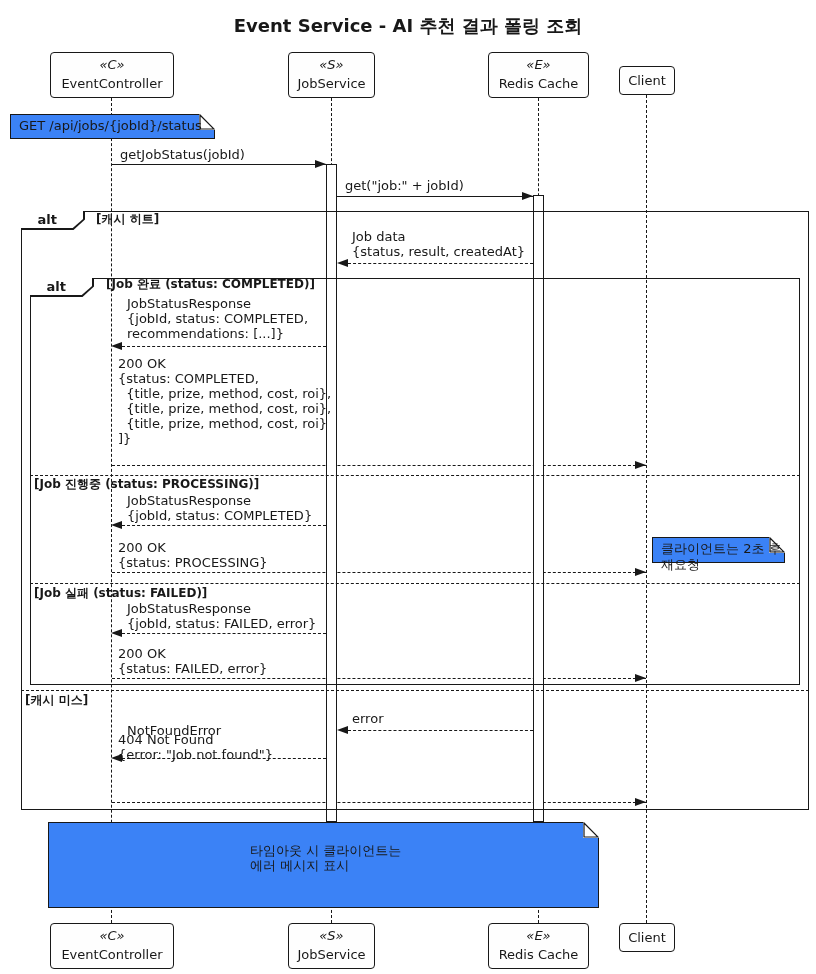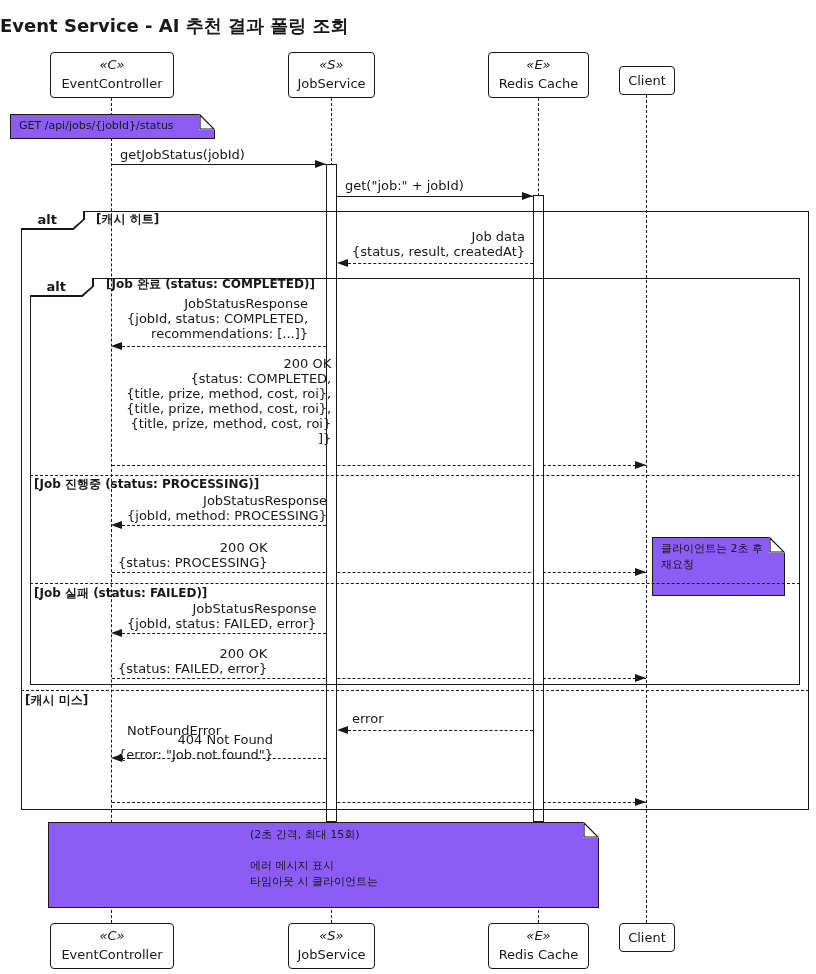--- a/index.html
+++ b/index.html
@@ -8,7 +8,7 @@
   .abs { position:absolute; }
 
   
-  .title { left:0; top:14px; width:816px; 
+  .title { left:0; top:14px; width:816px; text-align:center;
            font-size:18px; font-weight:bold; z-index:6; }
 
   

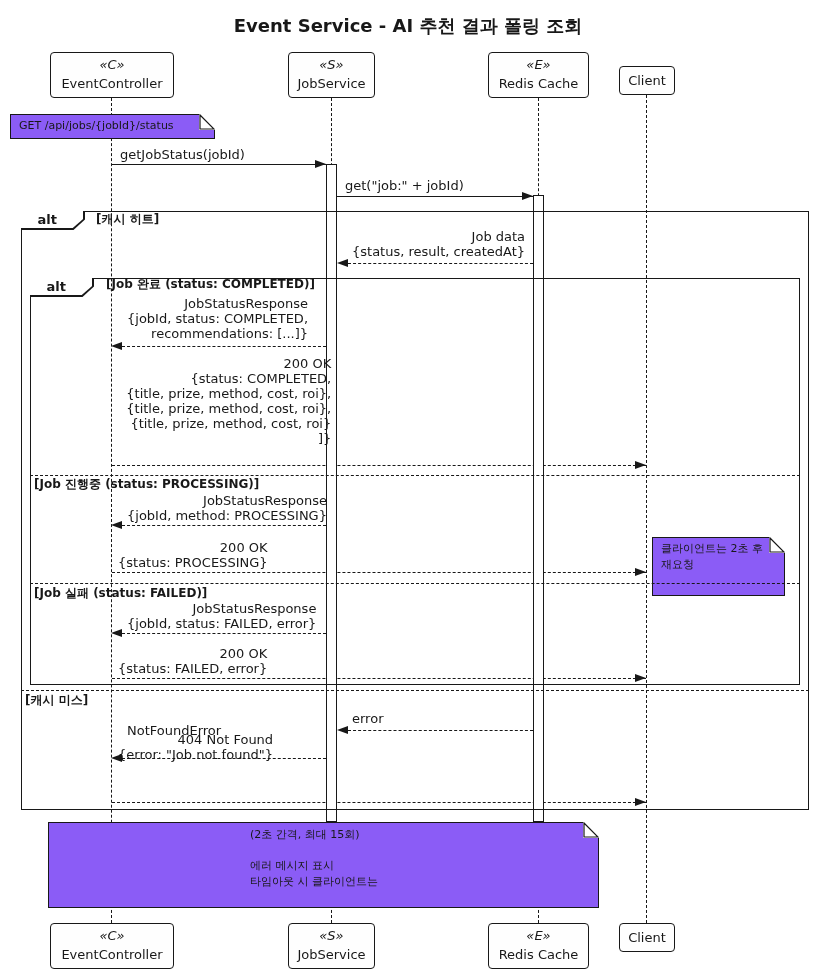--- a/index.html
+++ b/index.html
@@ -49,8 +49,8 @@
   .divider { height:0; border-top:1.3px dashed #181818; z-index:3; }
 
   
-  .note { box-sizing:border-box; background:#8b5cf6; border:1.2px solid #181818;
-          font-size:11px; z-index:3; }
+  .note { box-sizing:border-box; background:#3b82f6; border:1.2px solid #181818;
+          font-size:13px; z-index:3; }
   .note .fold { position:absolute; top:-1px; right:-1px; z-index:1; }
   .note .note-body { position:relative; z-index:2; padding:3px 8px; line-height:16px; }
   .note .note-body .tline { min-height:16px; }

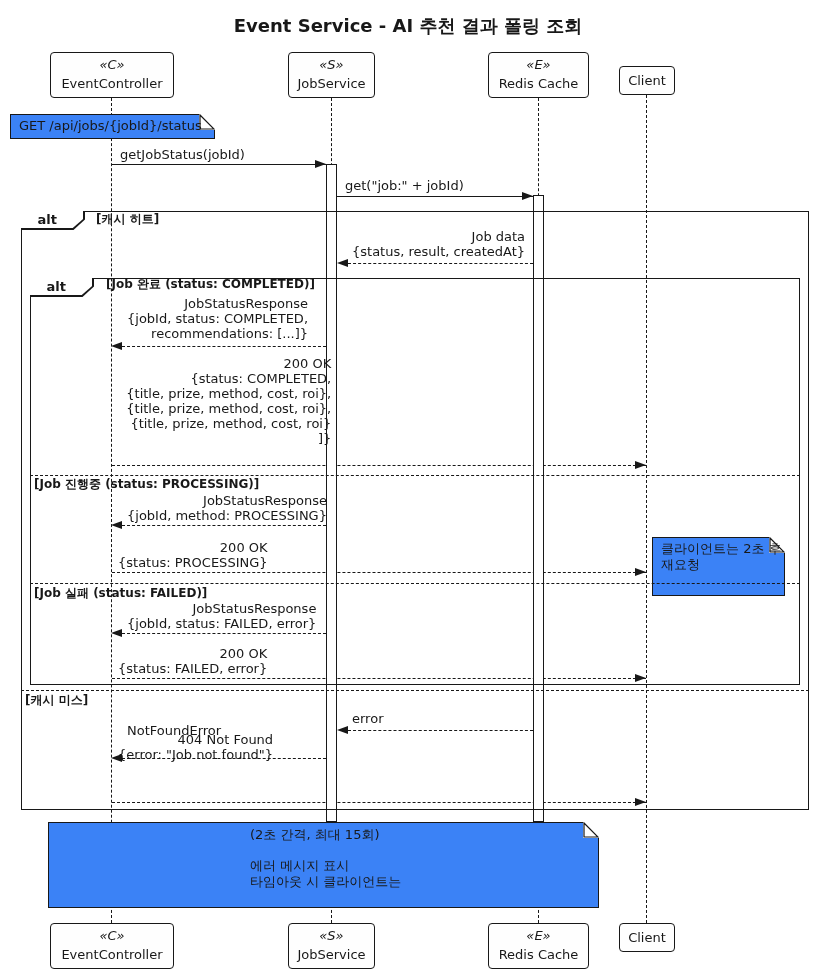--- a/index.html
+++ b/index.html
@@ -34,7 +34,7 @@
   .ahead.left  { border-right:11px solid #181818; }
 
   
-  .mlabel { font-size:13px; line-height:15px; z-index:4;text-align:right; }
+  .mlabel { font-size:13px; line-height:15px; z-index:4; }
   .tline  { white-space:pre; min-height:15px; }
 
   

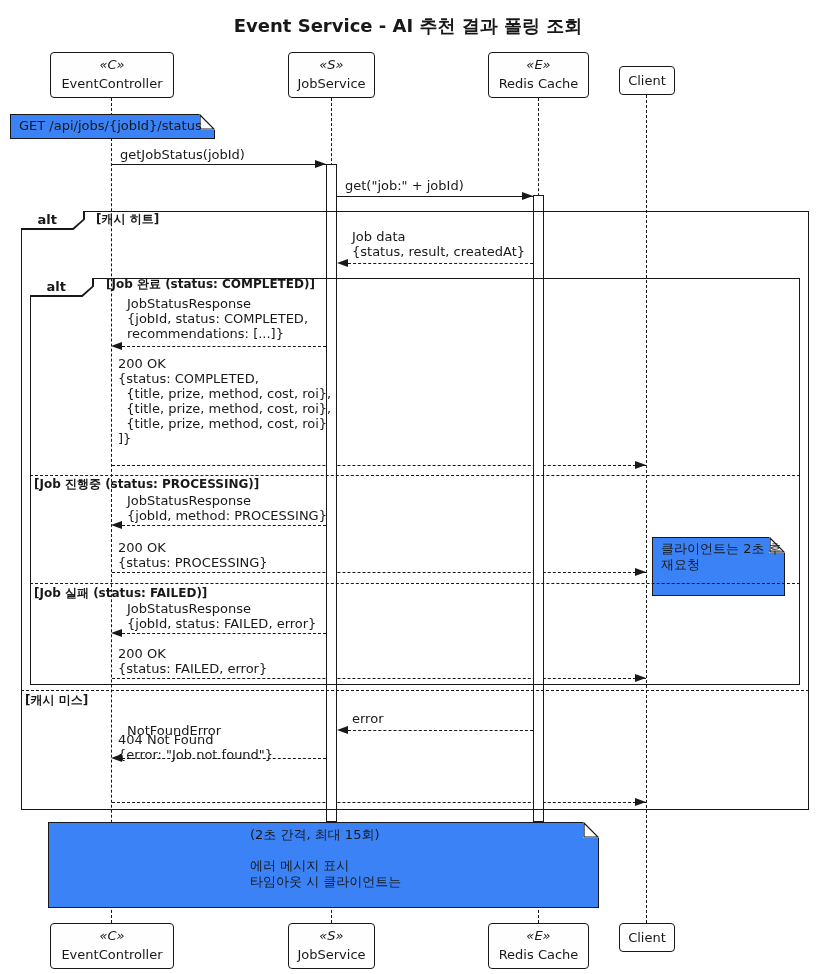--- a/index.html
+++ b/index.html
@@ -151,7 +151,7 @@
 
 <div class="abs mlabel" style="left:127px;top:493px">
     <div class="tline">JobStatusResponse</div>
-    <div class="tline">{jobId, method: PROCESSING}</div>
+    <div class="tline">{jobId, status: COMPLETED}</div>
   </div>
 <div class="abs aline dashed" style="left:122px;top:525px;width:204px"></div>
 <div class="abs ahead left" style="left:111px;top:521px"></div>

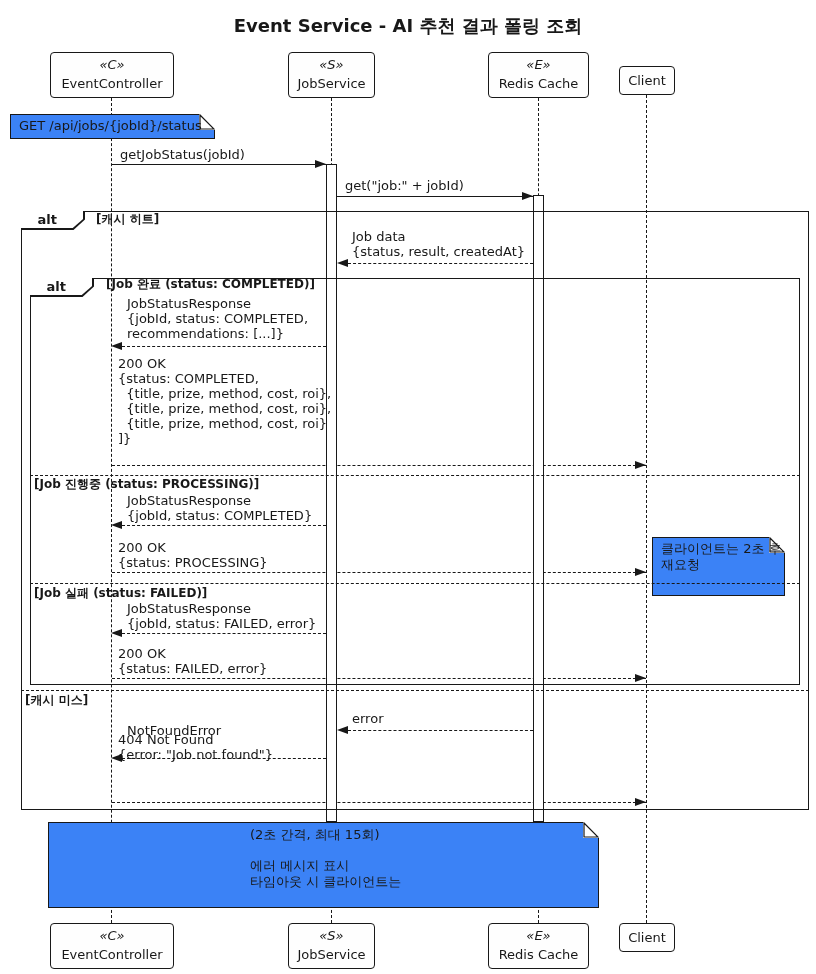--- a/index.html
+++ b/index.html
@@ -163,7 +163,7 @@
 <div class="abs aline dashed" style="left:112px;top:572px;width:534px"></div>
 <div class="abs ahead right" style="left:635px;top:568px"></div>
 
-<div class="abs note" style="left:652px;top:537px;width:133px;height:59px">
+<div class="abs note" style="left:652px;top:537px;width:133px;height:26px">
   <svg class="fold" width="16" height="16" viewBox="0 0 16 16">
     <rect width="16" height="16" fill="#ffffff"></rect>
     <polygon points="1,1 15,15 1,15" fill="#ffffff" stroke="#181818" stroke-width="1.2"></polygon>

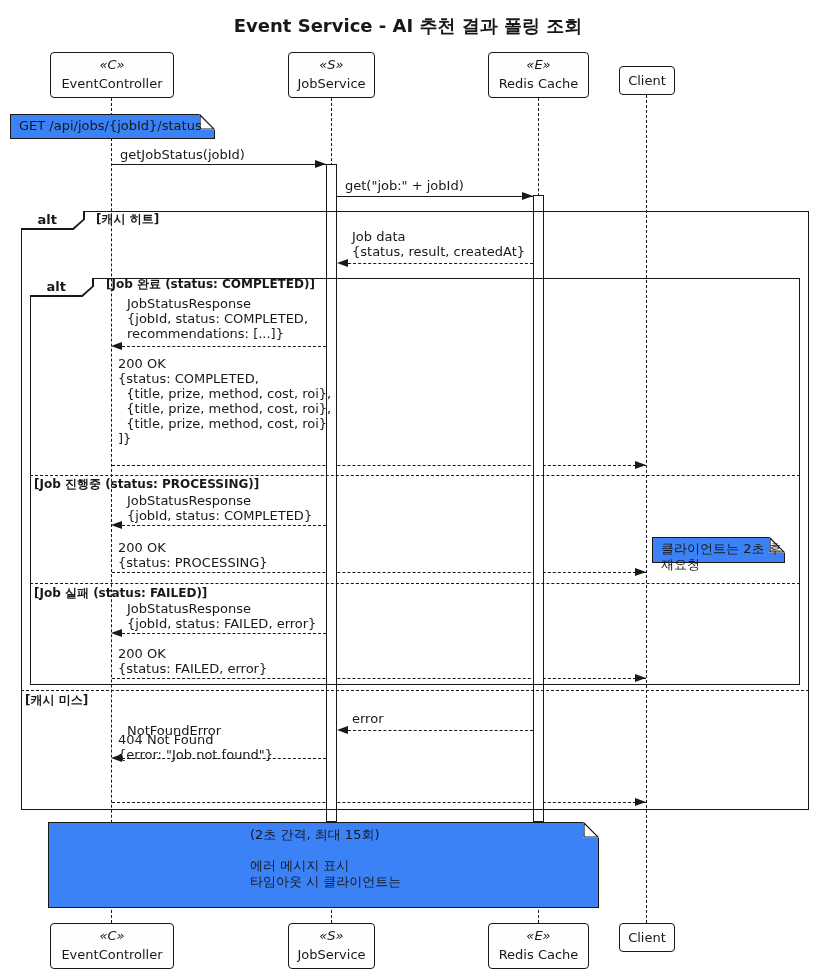--- a/index.html
+++ b/index.html
@@ -219,7 +219,6 @@
     <polygon points="1,1 15,15 1,15" fill="#ffffff" stroke="#181818" stroke-width="1.2"></polygon>
   </svg>
   <div class="note-body">
-      <div class="tline">(2초 간격, 최대 15회)</div>
       <div class="tline"></div>
       <div class="tline">에러 메시지 표시</div>
       <div class="tline">타임아웃 시 클라이언트는</div>

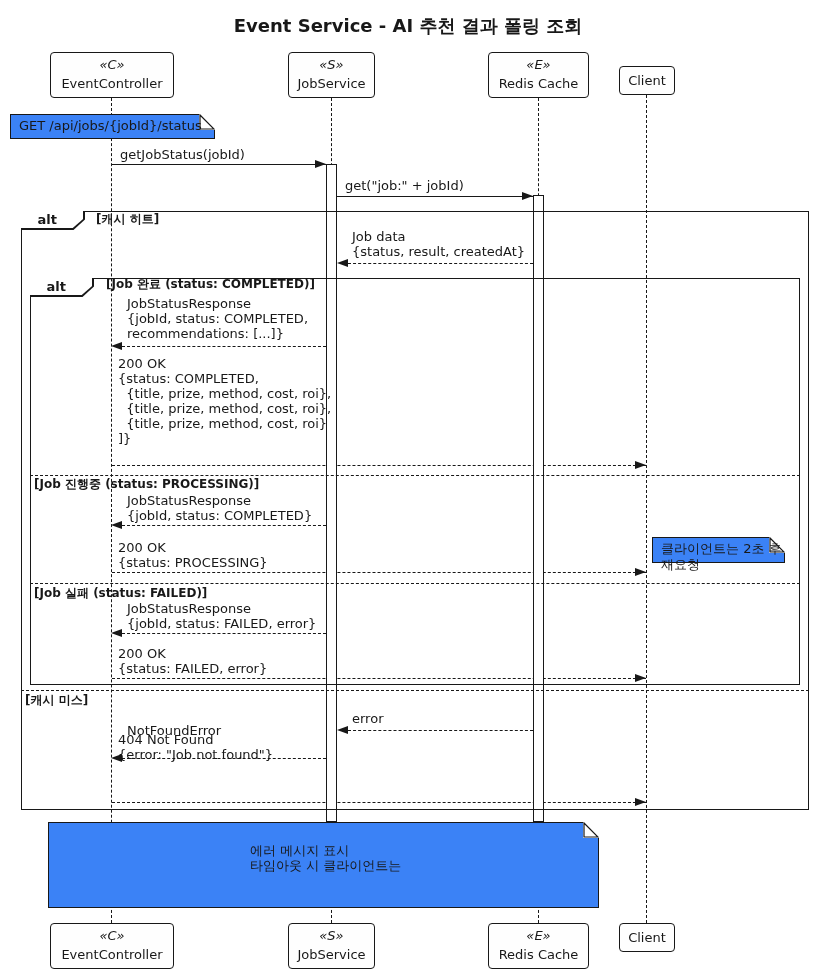--- a/index.html
+++ b/index.html
@@ -220,8 +220,8 @@
   </svg>
   <div class="note-body">
       <div class="tline"></div>
+      <div class="tline">타임아웃 시 클라이언트는</div>
       <div class="tline">에러 메시지 표시</div>
-      <div class="tline">타임아웃 시 클라이언트는</div>
     </div>
 </div>
 

